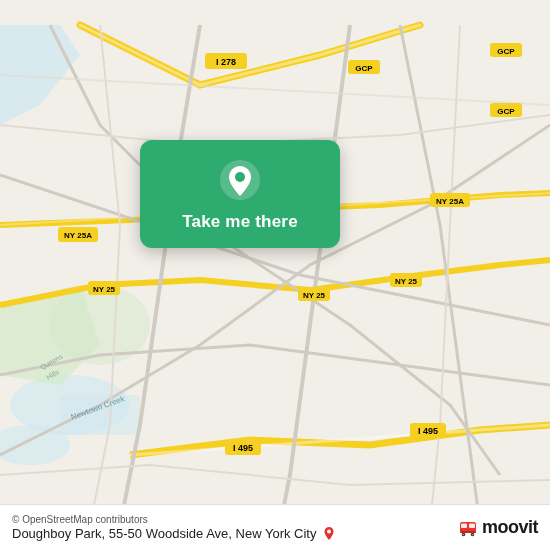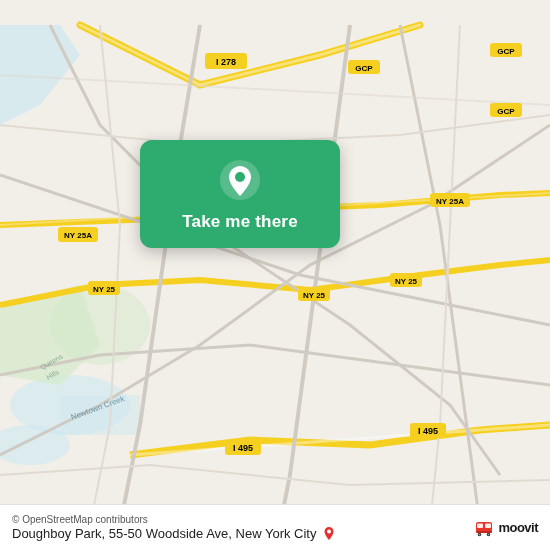--- a/index.html
+++ b/index.html
@@ -102,7 +102,7 @@
       display: flex;
       align-items: center;
       gap: 4px;
-      font-size: 13px;
+      font-size: 18px;
       font-weight: 700;
       color: #1a1a1a;
       letter-spacing: -0.5px;

